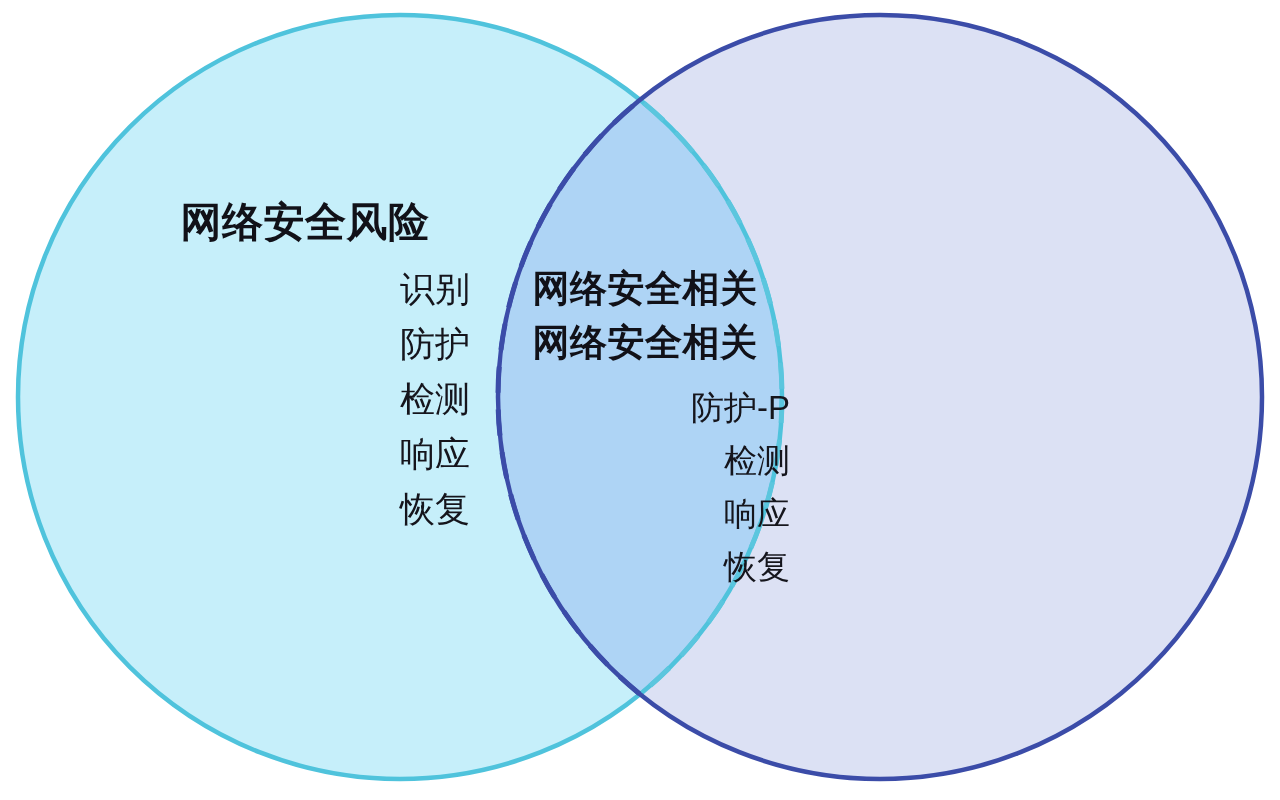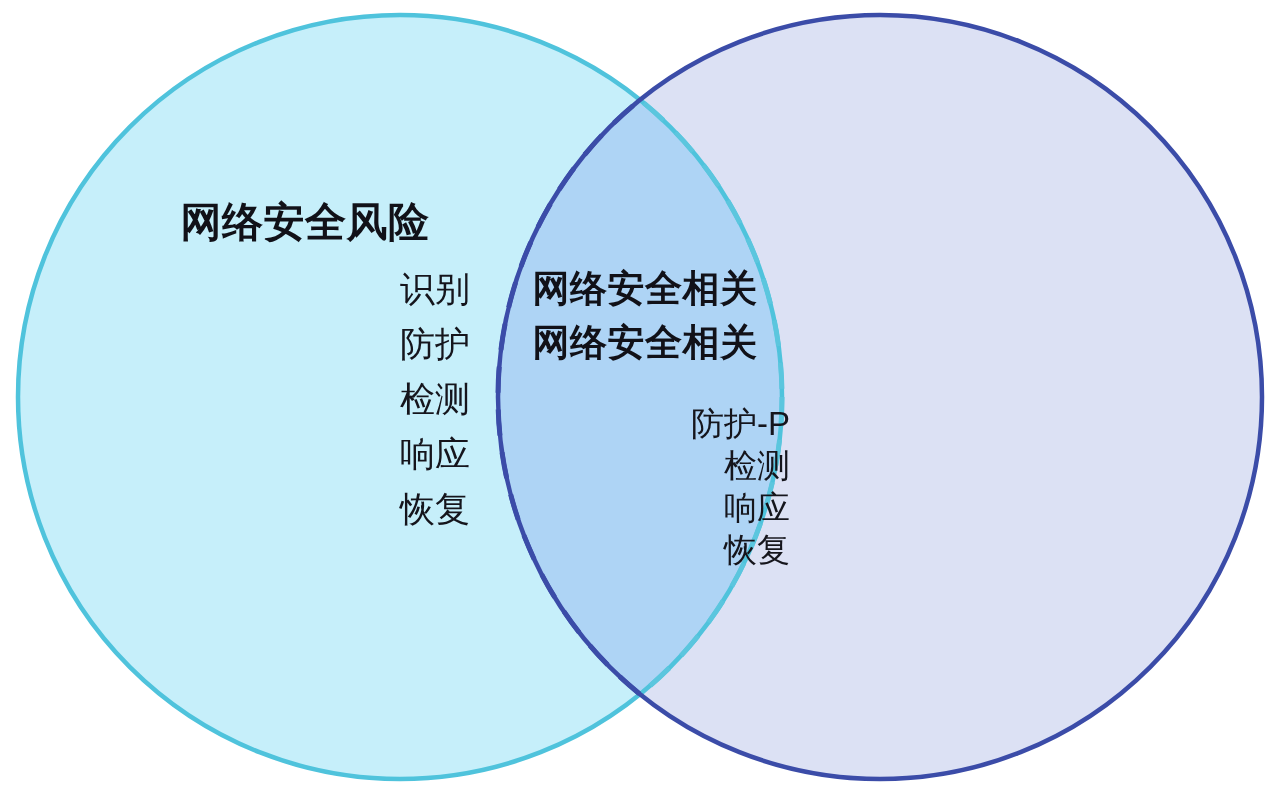--- a/index.html
+++ b/index.html
@@ -98,8 +98,8 @@
     white-space: nowrap;
   }
   #region-center .region-items {
-    margin-top: 36px;
-    gap: 6px;
+    margin-top: 20px;
+    gap: 17px;
   }
   #region-center .region-item {
     font-size: 33px;

